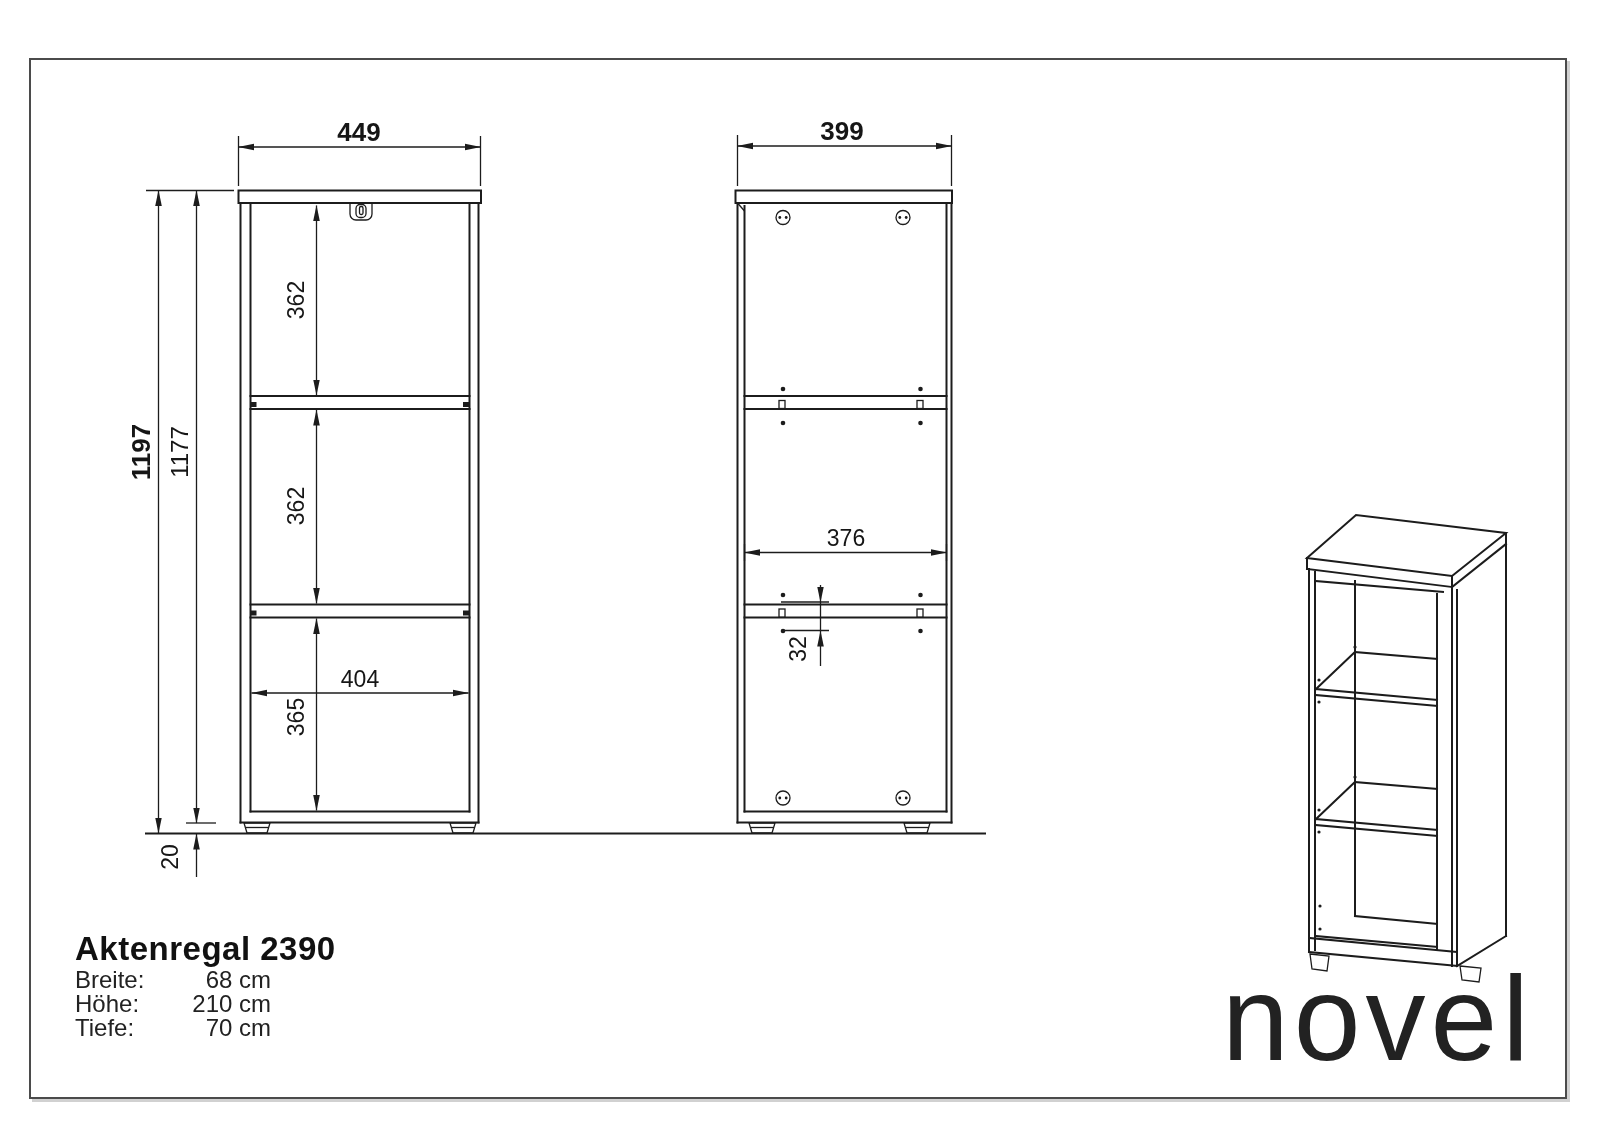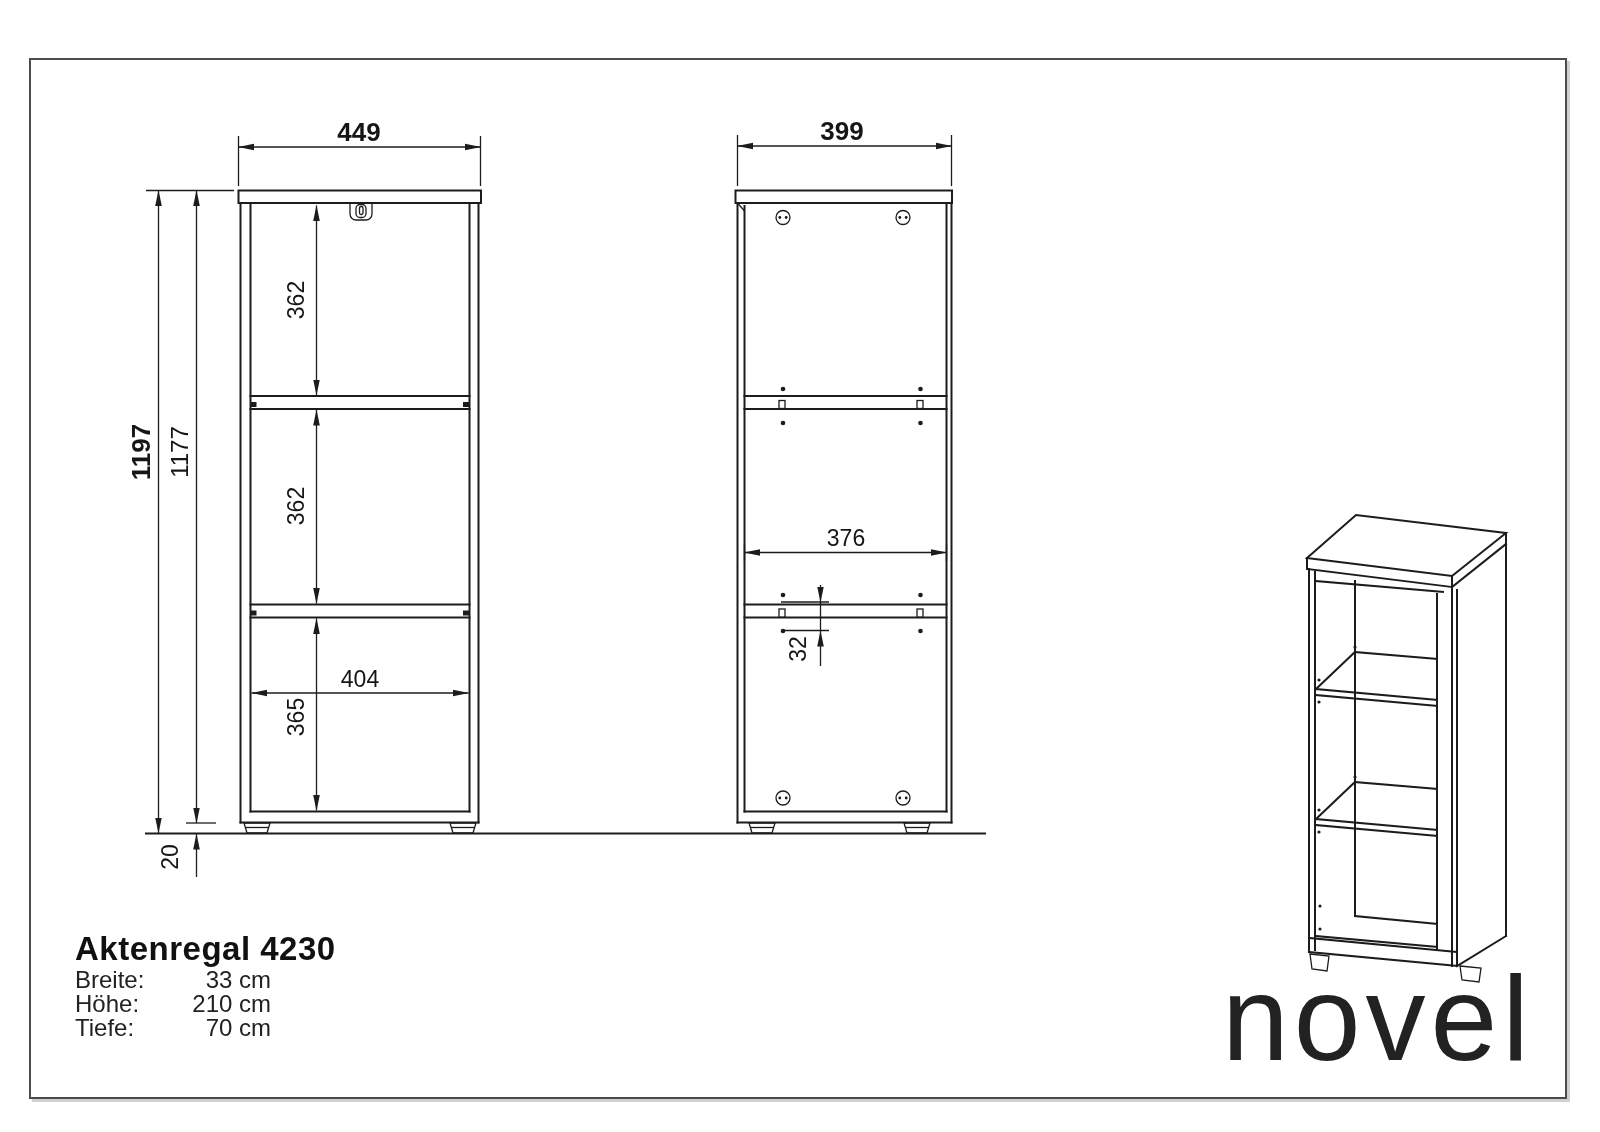--- a/index.html
+++ b/index.html
@@ -237,7 +237,7 @@
   </svg>
 
   <div class="title-block">
-    <h1 class="product-title">Aktenregal 4230</h1>
+    <h1 class="product-title">Aktenregal 2390</h1>
     <div class="specs">
       <div class="spec-row">
         <span class="spec-label">Breite:</span>

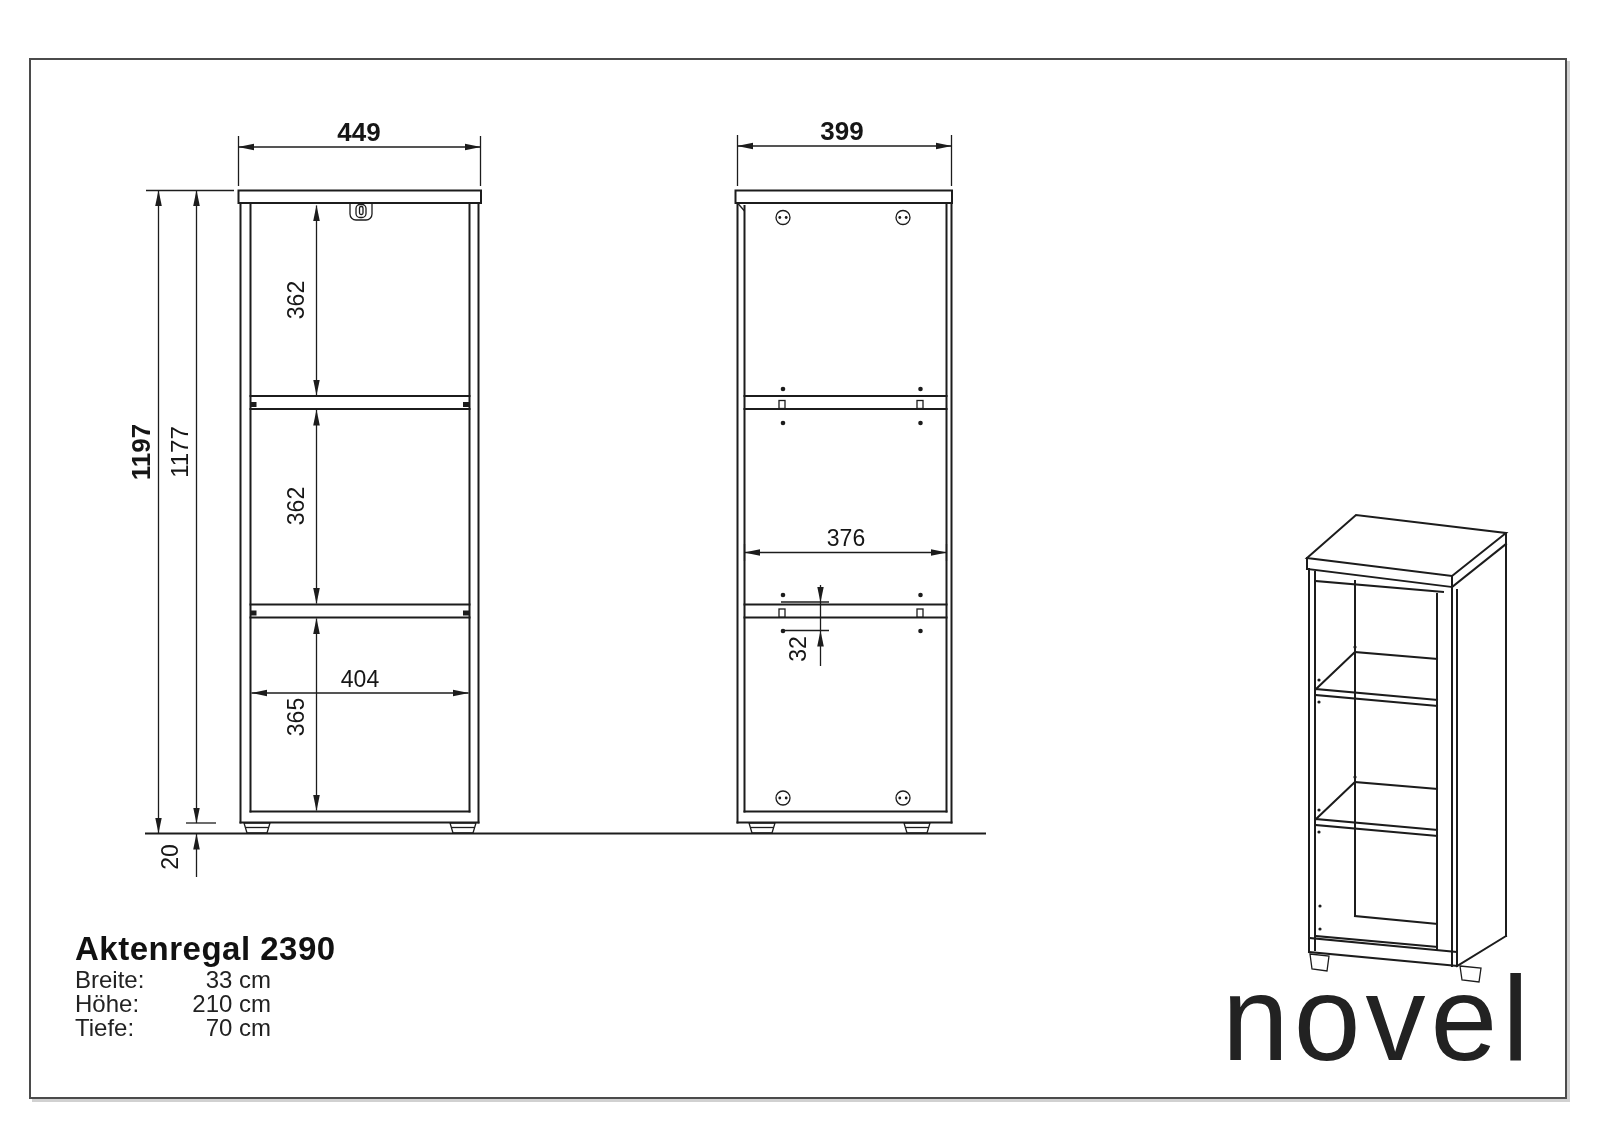--- a/index.html
+++ b/index.html
@@ -241,7 +241,7 @@
     <div class="specs">
       <div class="spec-row">
         <span class="spec-label">Breite:</span>
-        <span class="spec-value">33 cm</span>
+        <span class="spec-value">68 cm</span>
       </div>
       <div class="spec-row">
         <span class="spec-label">Höhe:</span>

